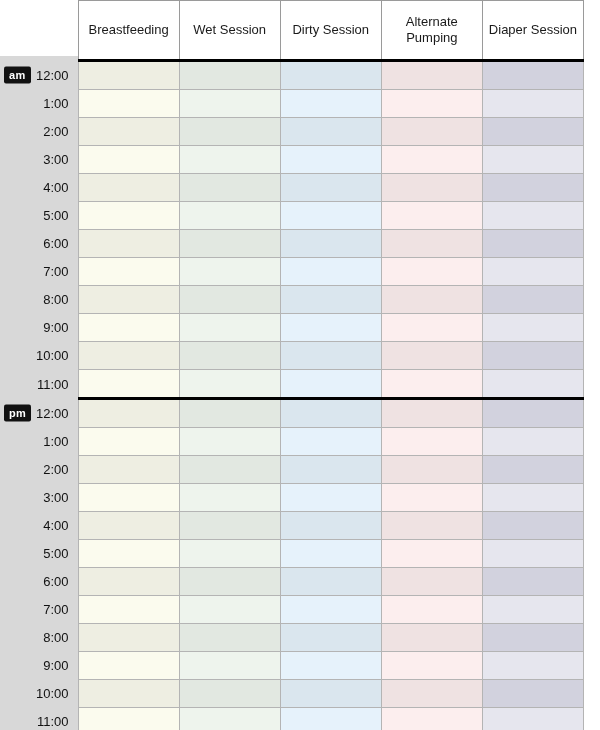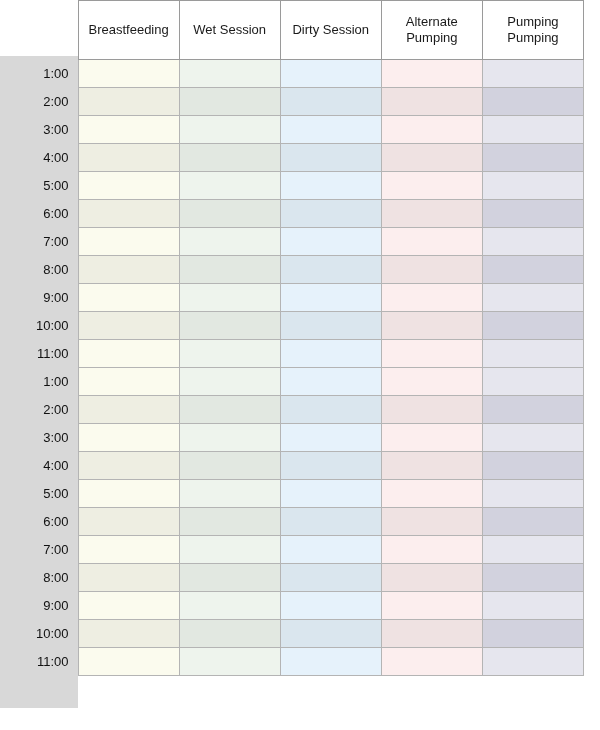--- a/index.html
+++ b/index.html
@@ -132,7 +132,7 @@
         <th>Wet Session</th>
         <th>Dirty Session</th>
         <th>Alternate Pumping</th>
-        <th>Pumping Pumping</th>
+        <th>Diaper Session</th>
       </tr>
     </thead>
     <tbody id="log-body">

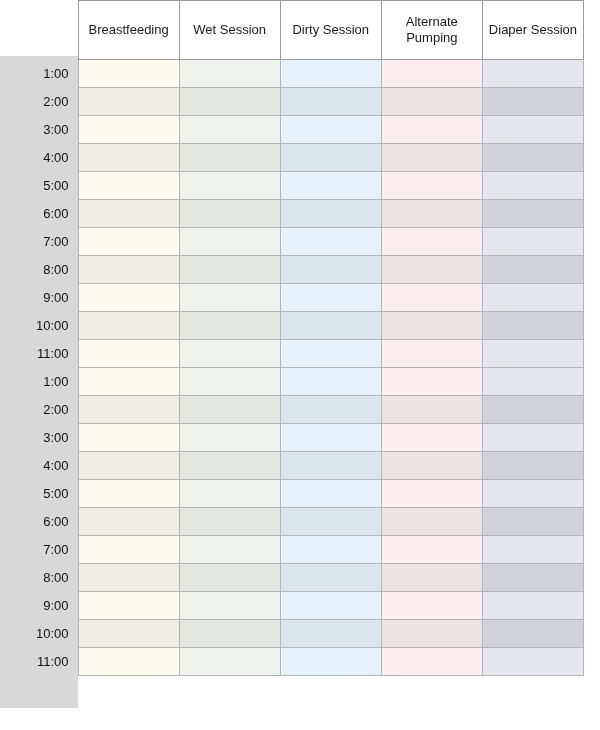--- a/index.html
+++ b/index.html
@@ -136,6 +136,14 @@
       </tr>
     </thead>
     <tbody id="log-body">
+        <tr class="period-start">
+          <td class="hour"><span class="ampm">am</span><span>12:00</span></td>
+          <td class="tint-0 alt"></td>
+          <td class="tint-1 alt"></td>
+          <td class="tint-2 alt"></td>
+          <td class="tint-3 alt"></td>
+          <td class="tint-4 alt"></td>
+        </tr>
         <tr>
           <td class="hour"><span>1:00</span></td>
           <td class="tint-0"></td>

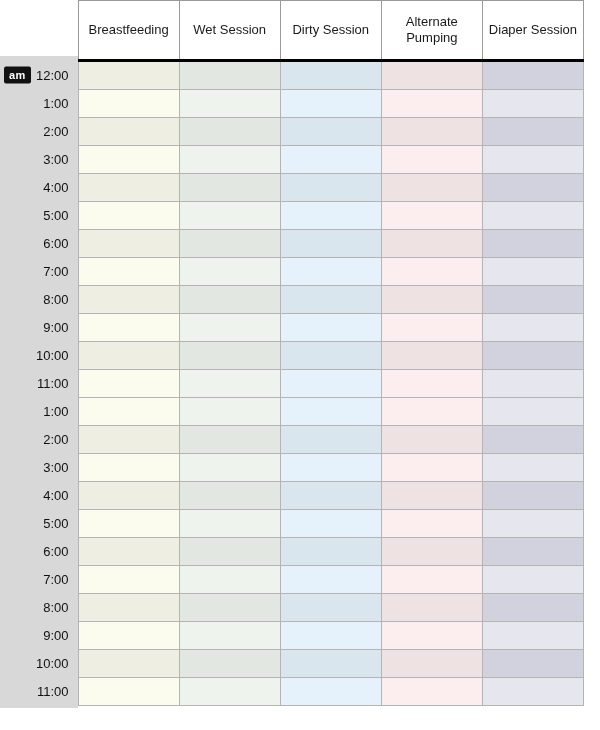--- a/index.html
+++ b/index.html
@@ -232,6 +232,14 @@
           <td class="tint-3"></td>
           <td class="tint-4"></td>
         </tr>
+        <tr class="period-start">
+          <td class="hour"><span class="ampm">pm</span><span>12:00</span></td>
+          <td class="tint-0 alt"></td>
+          <td class="tint-1 alt"></td>
+          <td class="tint-2 alt"></td>
+          <td class="tint-3 alt"></td>
+          <td class="tint-4 alt"></td>
+        </tr>
         <tr>
           <td class="hour"><span>1:00</span></td>
           <td class="tint-0"></td>

